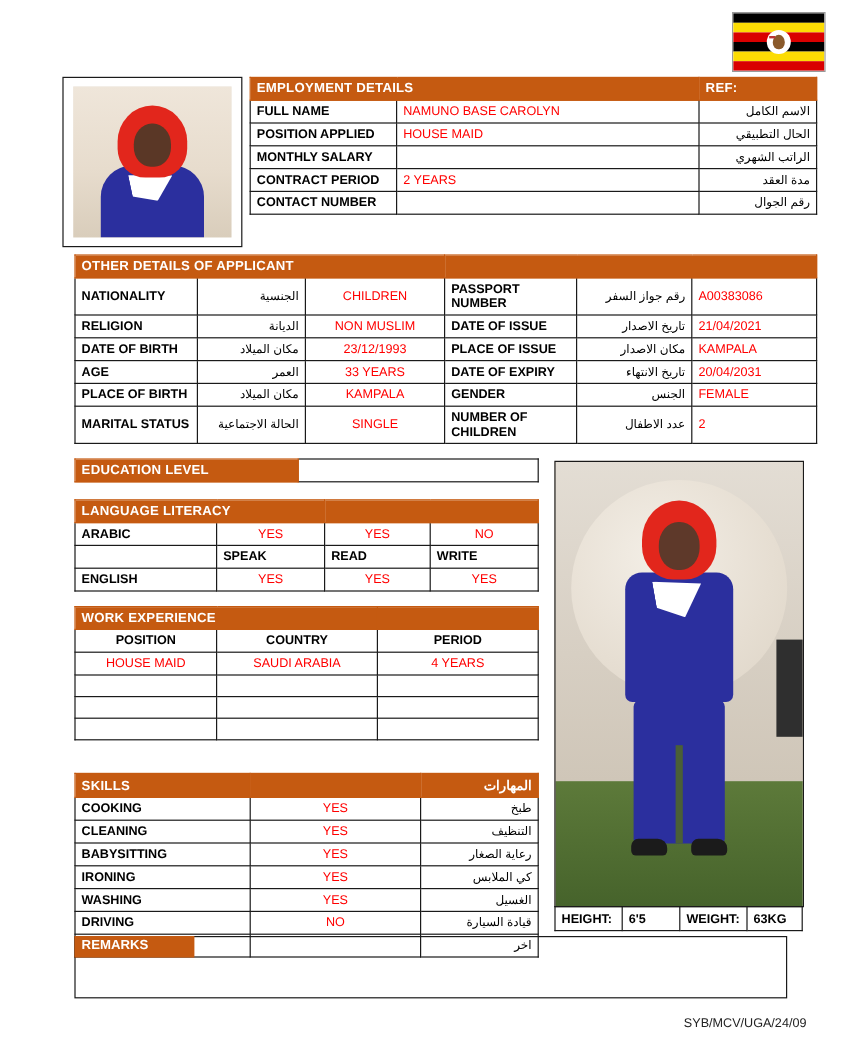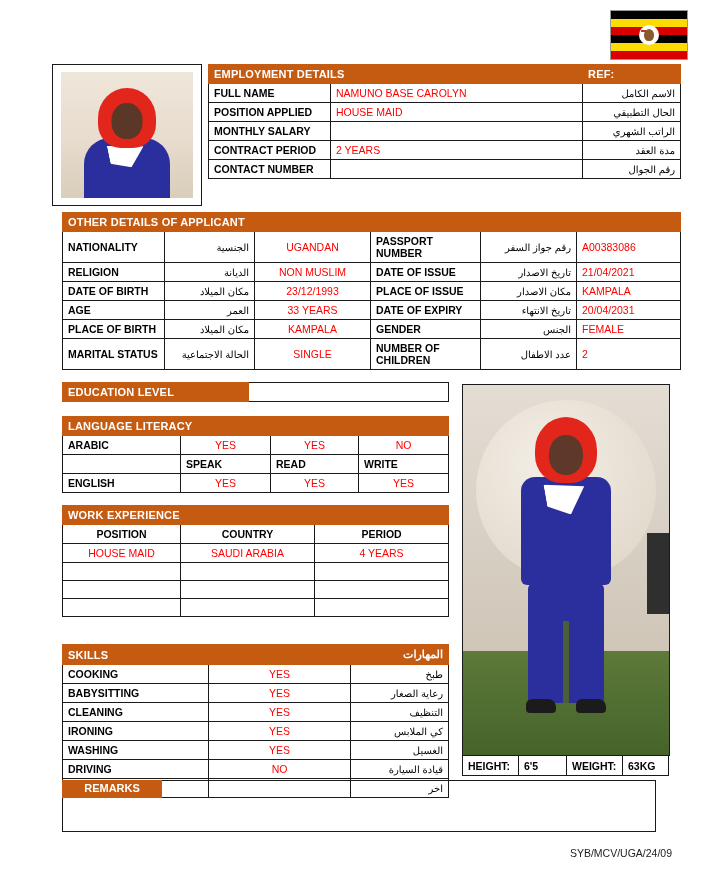--- a/index.html
+++ b/index.html
@@ -392,7 +392,7 @@
       <tr>
         <td class="lbl">NATIONALITY</td>
         <td class="ar">الجنسية</td>
-        <td class="val ctr">UGANDAN</td>
+        <td class="val ctr">CHILDREN</td>
         <td class="lbl">PASSPORT NUMBER</td>
         <td class="ar">رقم جواز السفر</td>
         <td class="val">A00383086</td>

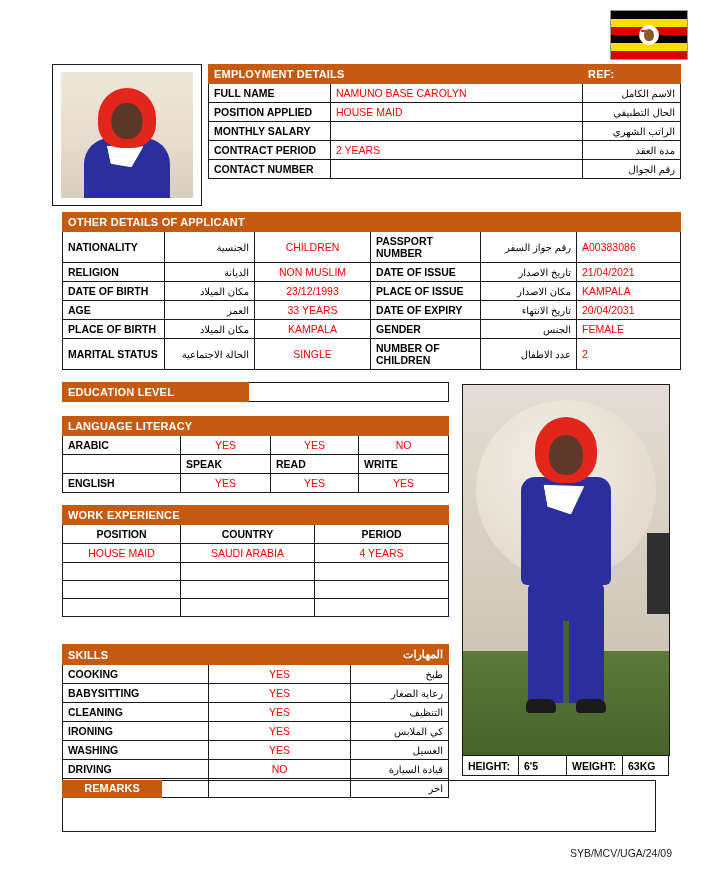--- a/index.html
+++ b/index.html
@@ -543,14 +543,14 @@
         <td class="ar">طبخ</td>
       </tr>
       <tr>
+        <td class="lbl">CLEANING</td>
+        <td class="val ctr">YES</td>
+        <td class="ar">التنظيف</td>
+      </tr>
+      <tr>
         <td class="lbl">BABYSITTING</td>
         <td class="val ctr">YES</td>
         <td class="ar">رعاية الصغار</td>
-      </tr>
-      <tr>
-        <td class="lbl">CLEANING</td>
-        <td class="val ctr">YES</td>
-        <td class="ar">التنظيف</td>
       </tr>
       <tr>
         <td class="lbl">IRONING</td>

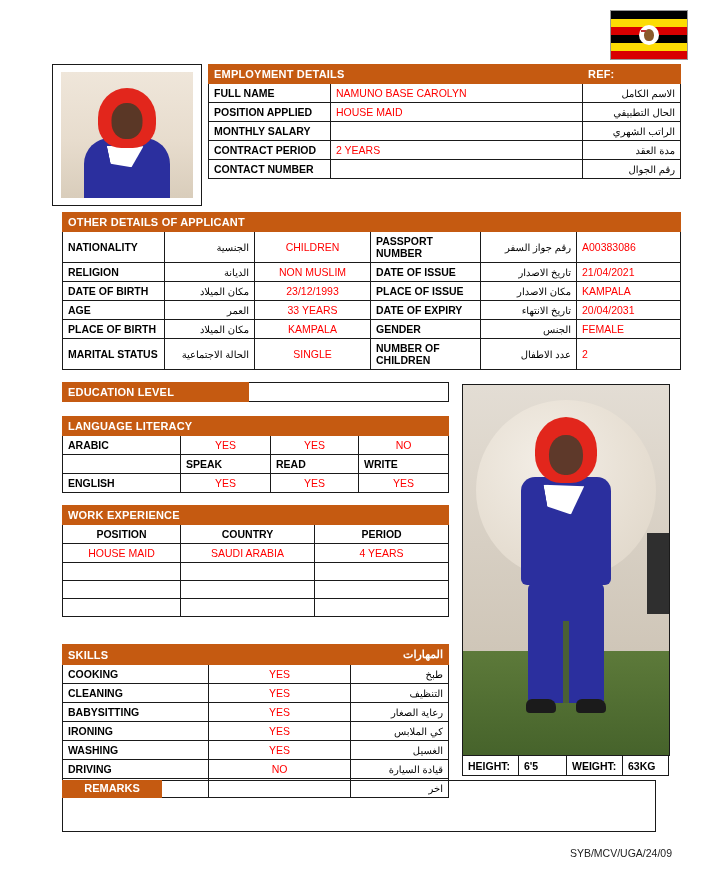--- a/index.html
+++ b/index.html
@@ -295,7 +295,6 @@
     font-size: 11px;
     padding: 2px 6px;
     box-sizing: border-box;
-    text-align: center;
   }
   .remarks-box {
     position: absolute;

